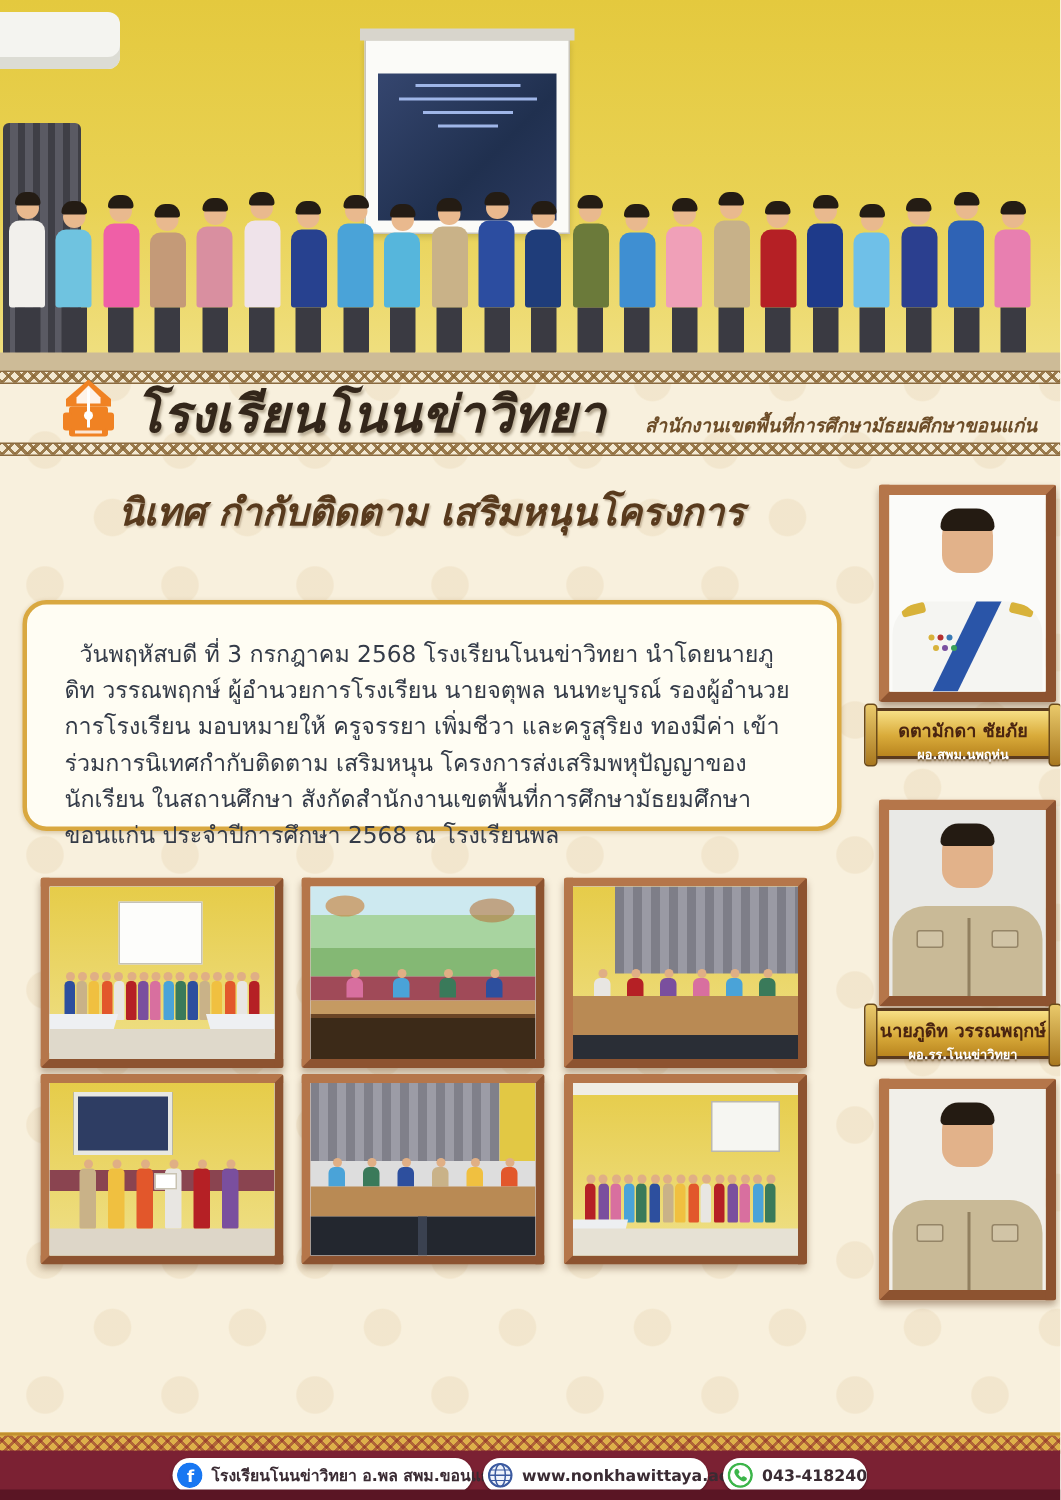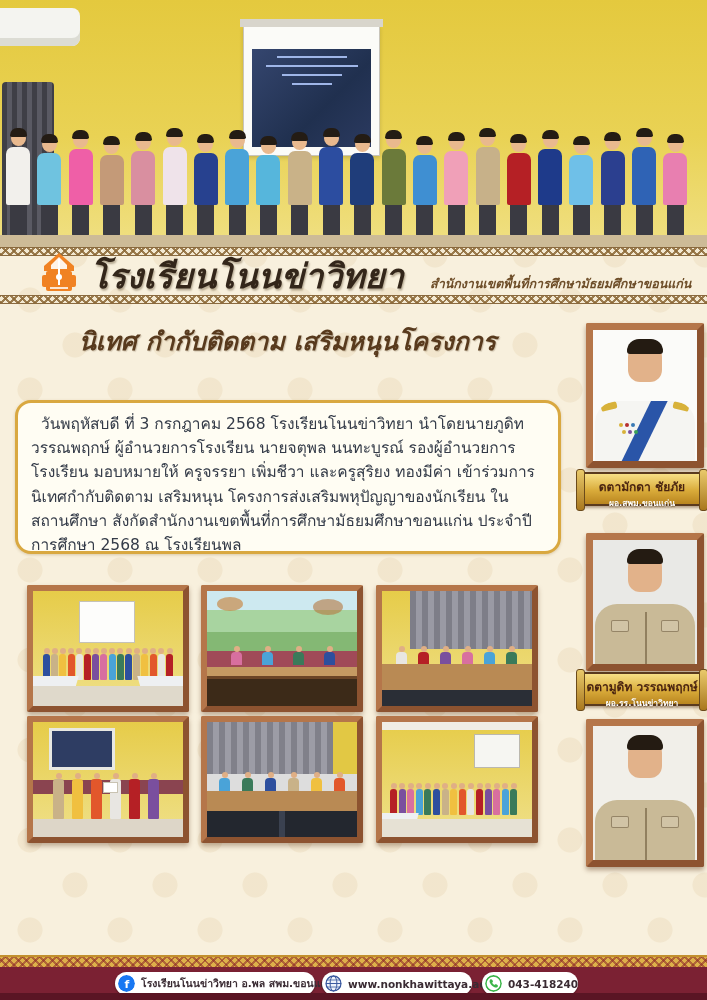--- a/index.html
+++ b/index.html
@@ -43,7 +43,7 @@
   .article{position:absolute;left:15px;top:400px;width:546px;height:154px;background:#fffdf3;
     border:3px solid #d9a840;border-radius:16px;box-shadow:0 1px 3px rgba(150,110,40,.3);box-sizing:border-box;
     padding:9px 13px;font-size:15.5px;line-height:1.56;color:#343b48;}
-  .article p{margin:0;text-indent:10px;}
+  .article p{margin:12px;text-indent:10px;}
   
   .gframe{position:absolute;width:162px;height:127px;box-sizing:border-box;border:6px solid #a5653c;
     border-color:#b5764a #8d5330 #8d5330 #b5764a;border-radius:2px;box-shadow:0 3px 5px rgba(80,40,10,.35);background:#ddd;}

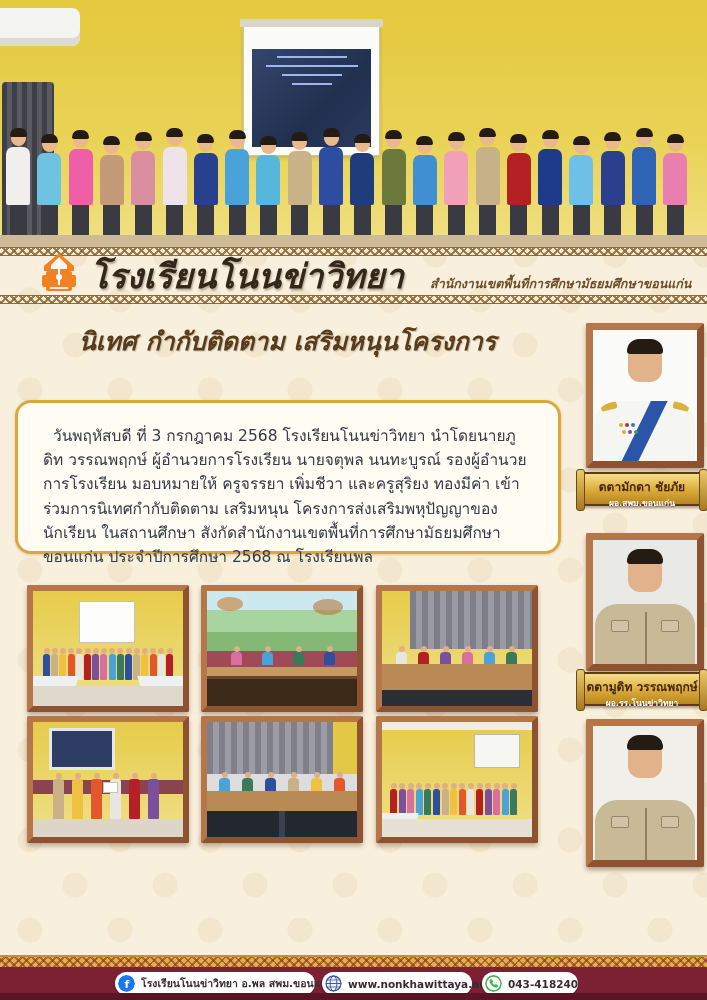--- a/index.html
+++ b/index.html
@@ -418,7 +418,7 @@
   </div>
   <div class="plate" style="top:472px">
     <div class="plate-name">ดตามักดา ชัยภัย</div>
-    <div class="plate-role">ผอ.สพม.ขอนแก่น</div>
+    <div class="plate-role">ผอ.สพม.นพฤห่น</div>
   </div>
 
   <div class="pframe" style="top:533px;height:138px">

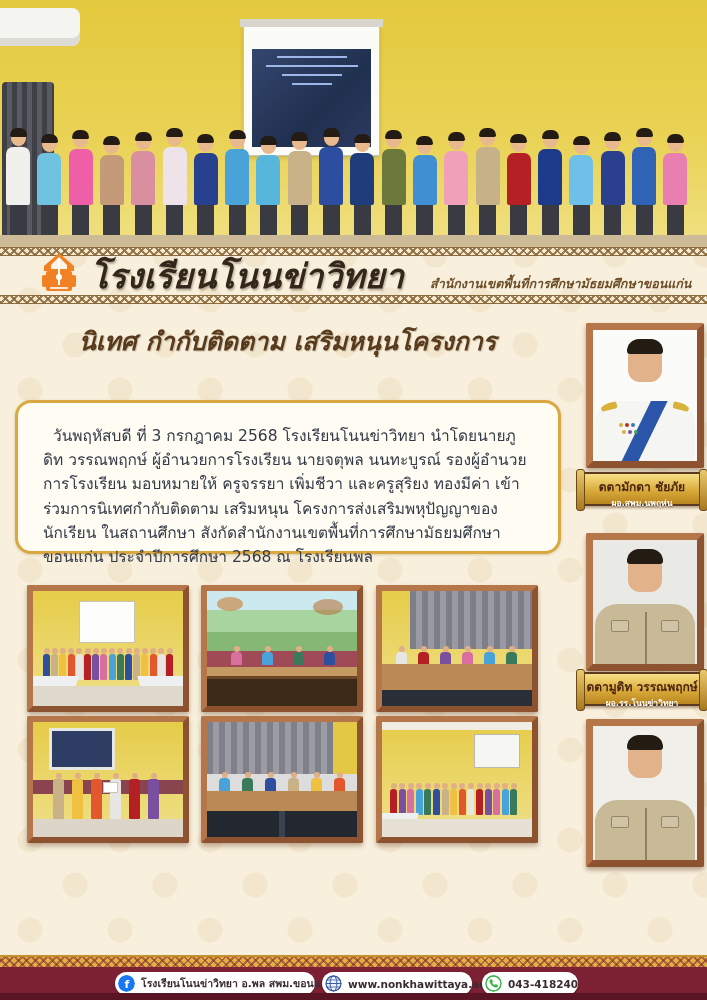--- a/index.html
+++ b/index.html
@@ -432,7 +432,7 @@
     </div>
   </div>
   <div class="plate" style="top:672px">
-    <div class="plate-name">ดตามูดิท วรรณพฤกษ์</div>
+    <div class="plate-name">นายภูดิท วรรณพฤกษ์</div>
     <div class="plate-role">ผอ.รร.โนนข่าวิทยา</div>
   </div>
 

